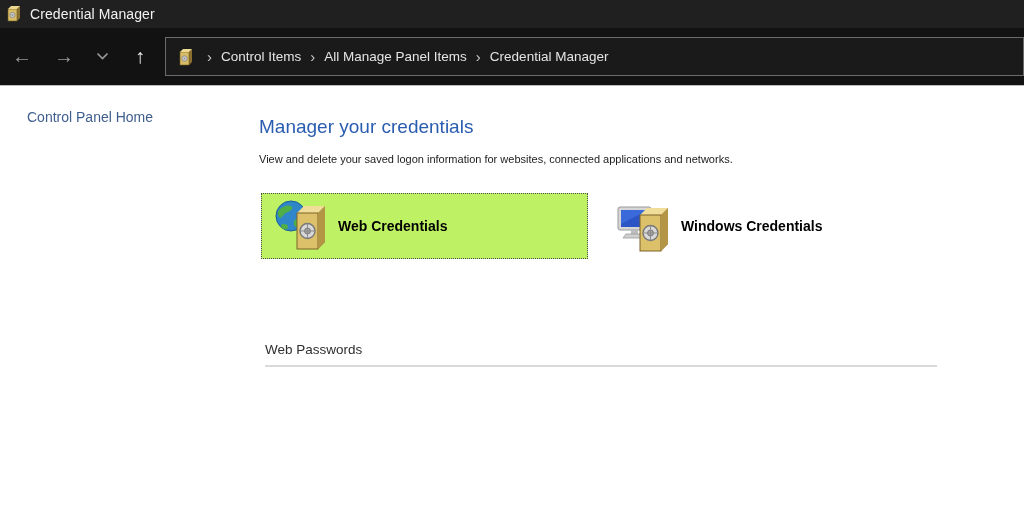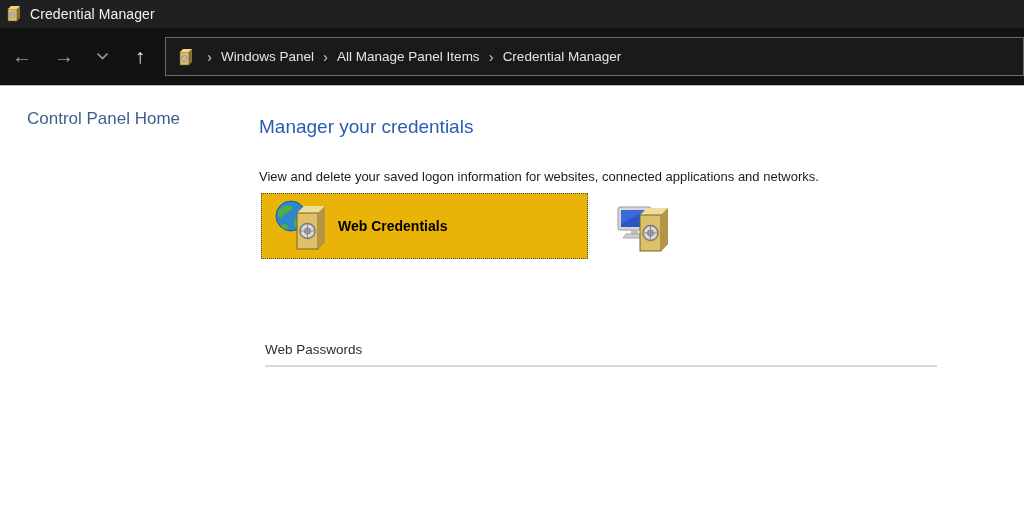--- a/index.html
+++ b/index.html
@@ -134,7 +134,7 @@
         <circle cx="6.5" cy="11.5" r="1.1" fill="#9a9a9a"></circle>
       </svg>
       <span class="crumb-sep">›</span>
-      <span class="crumb">Windows Panel</span>
+      <span class="crumb">Control Items</span>
       <span class="crumb-sep">›</span>
       <span class="crumb">All Manage Panel Items</span>
       <span class="crumb-sep">›</span>

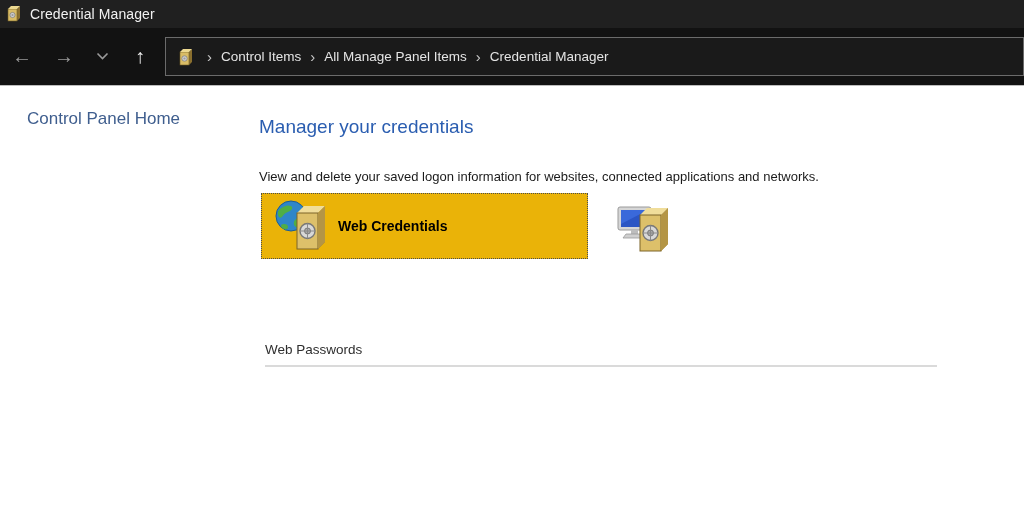--- a/index.html
+++ b/index.html
@@ -64,7 +64,7 @@
 
   .sidebar-link {
     position: absolute; left: 27px; top: 22px;
-    font-size: 17px; color: #3f5e8e; cursor: pointer; white-space: nowrap; text-align: center;
+    font-size: 14px; color: #3f5e8e; cursor: pointer; white-space: nowrap; text-align: center;
   }
 
   .page-heading {

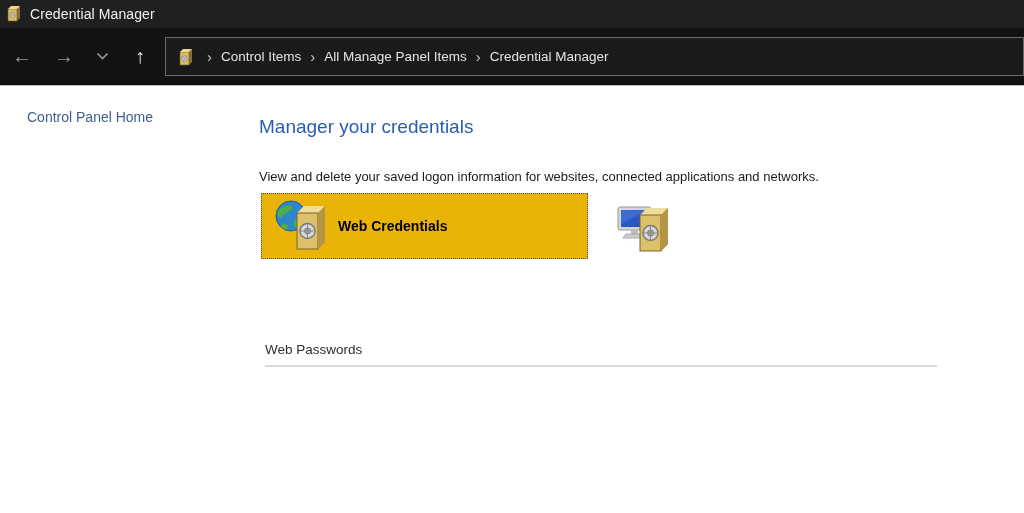--- a/index.html
+++ b/index.html
@@ -72,8 +72,8 @@
     font-size: 19px; font-weight: 400; color: #2a5db0;
   }
   .page-desc {
-    position: absolute; left: 259px; top: 82px;
-    font-size: 13px; color: #1b1b1b;
+    position: absolute; left: 259px; top: 66px;
+    font-size: 11px; color: #1b1b1b;
   }
 
   .cred-row { position: absolute; left: 261px; top: 106px; display: flex; gap: 16px; }

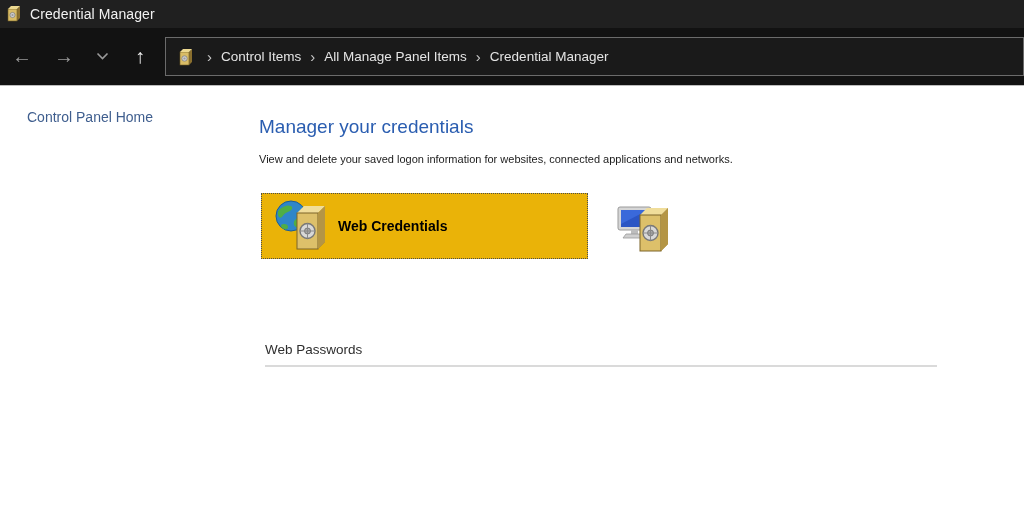--- a/index.html
+++ b/index.html
@@ -86,7 +86,7 @@
     cursor: pointer;
   }
   .cred-btn.selected {
-    background: #eab308;
+    background: #bef264;
     border: 1px dotted #4d4d4d;
   }
   .cred-btn .cred-icon { width: 58px; height: 54px; margin-right: 8px; flex: 0 0 auto; }

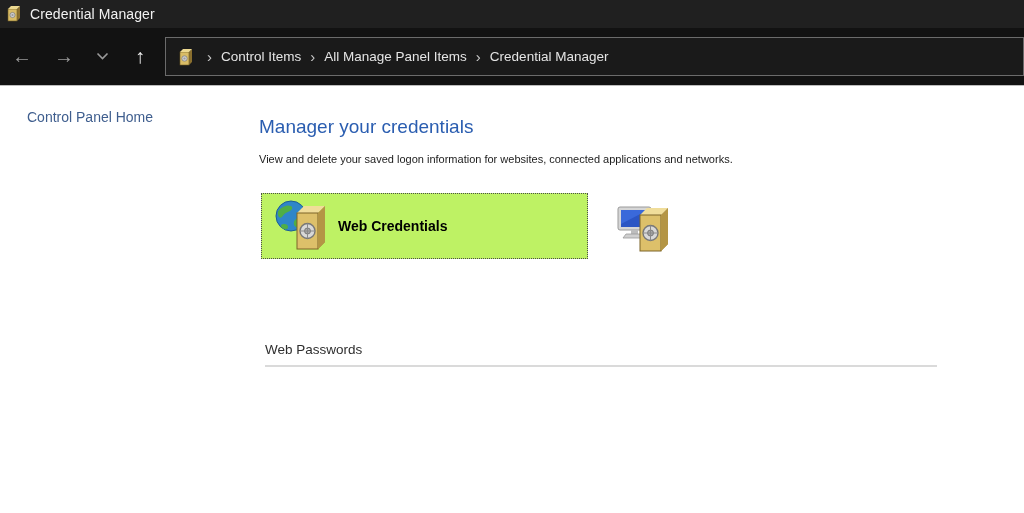--- a/index.html
+++ b/index.html
@@ -185,6 +185,7 @@
           <line x1="35.5" y1="26.5" x2="35.5" y2="41.5" stroke="#8a8a8a" stroke-width="1"></line>
           <line x1="28" y1="34" x2="43" y2="34" stroke="#8a8a8a" stroke-width="1"></line>
         </svg>
+        <span class="cred-label">Windows Credentials</span>
       </div>
 
     </div>

